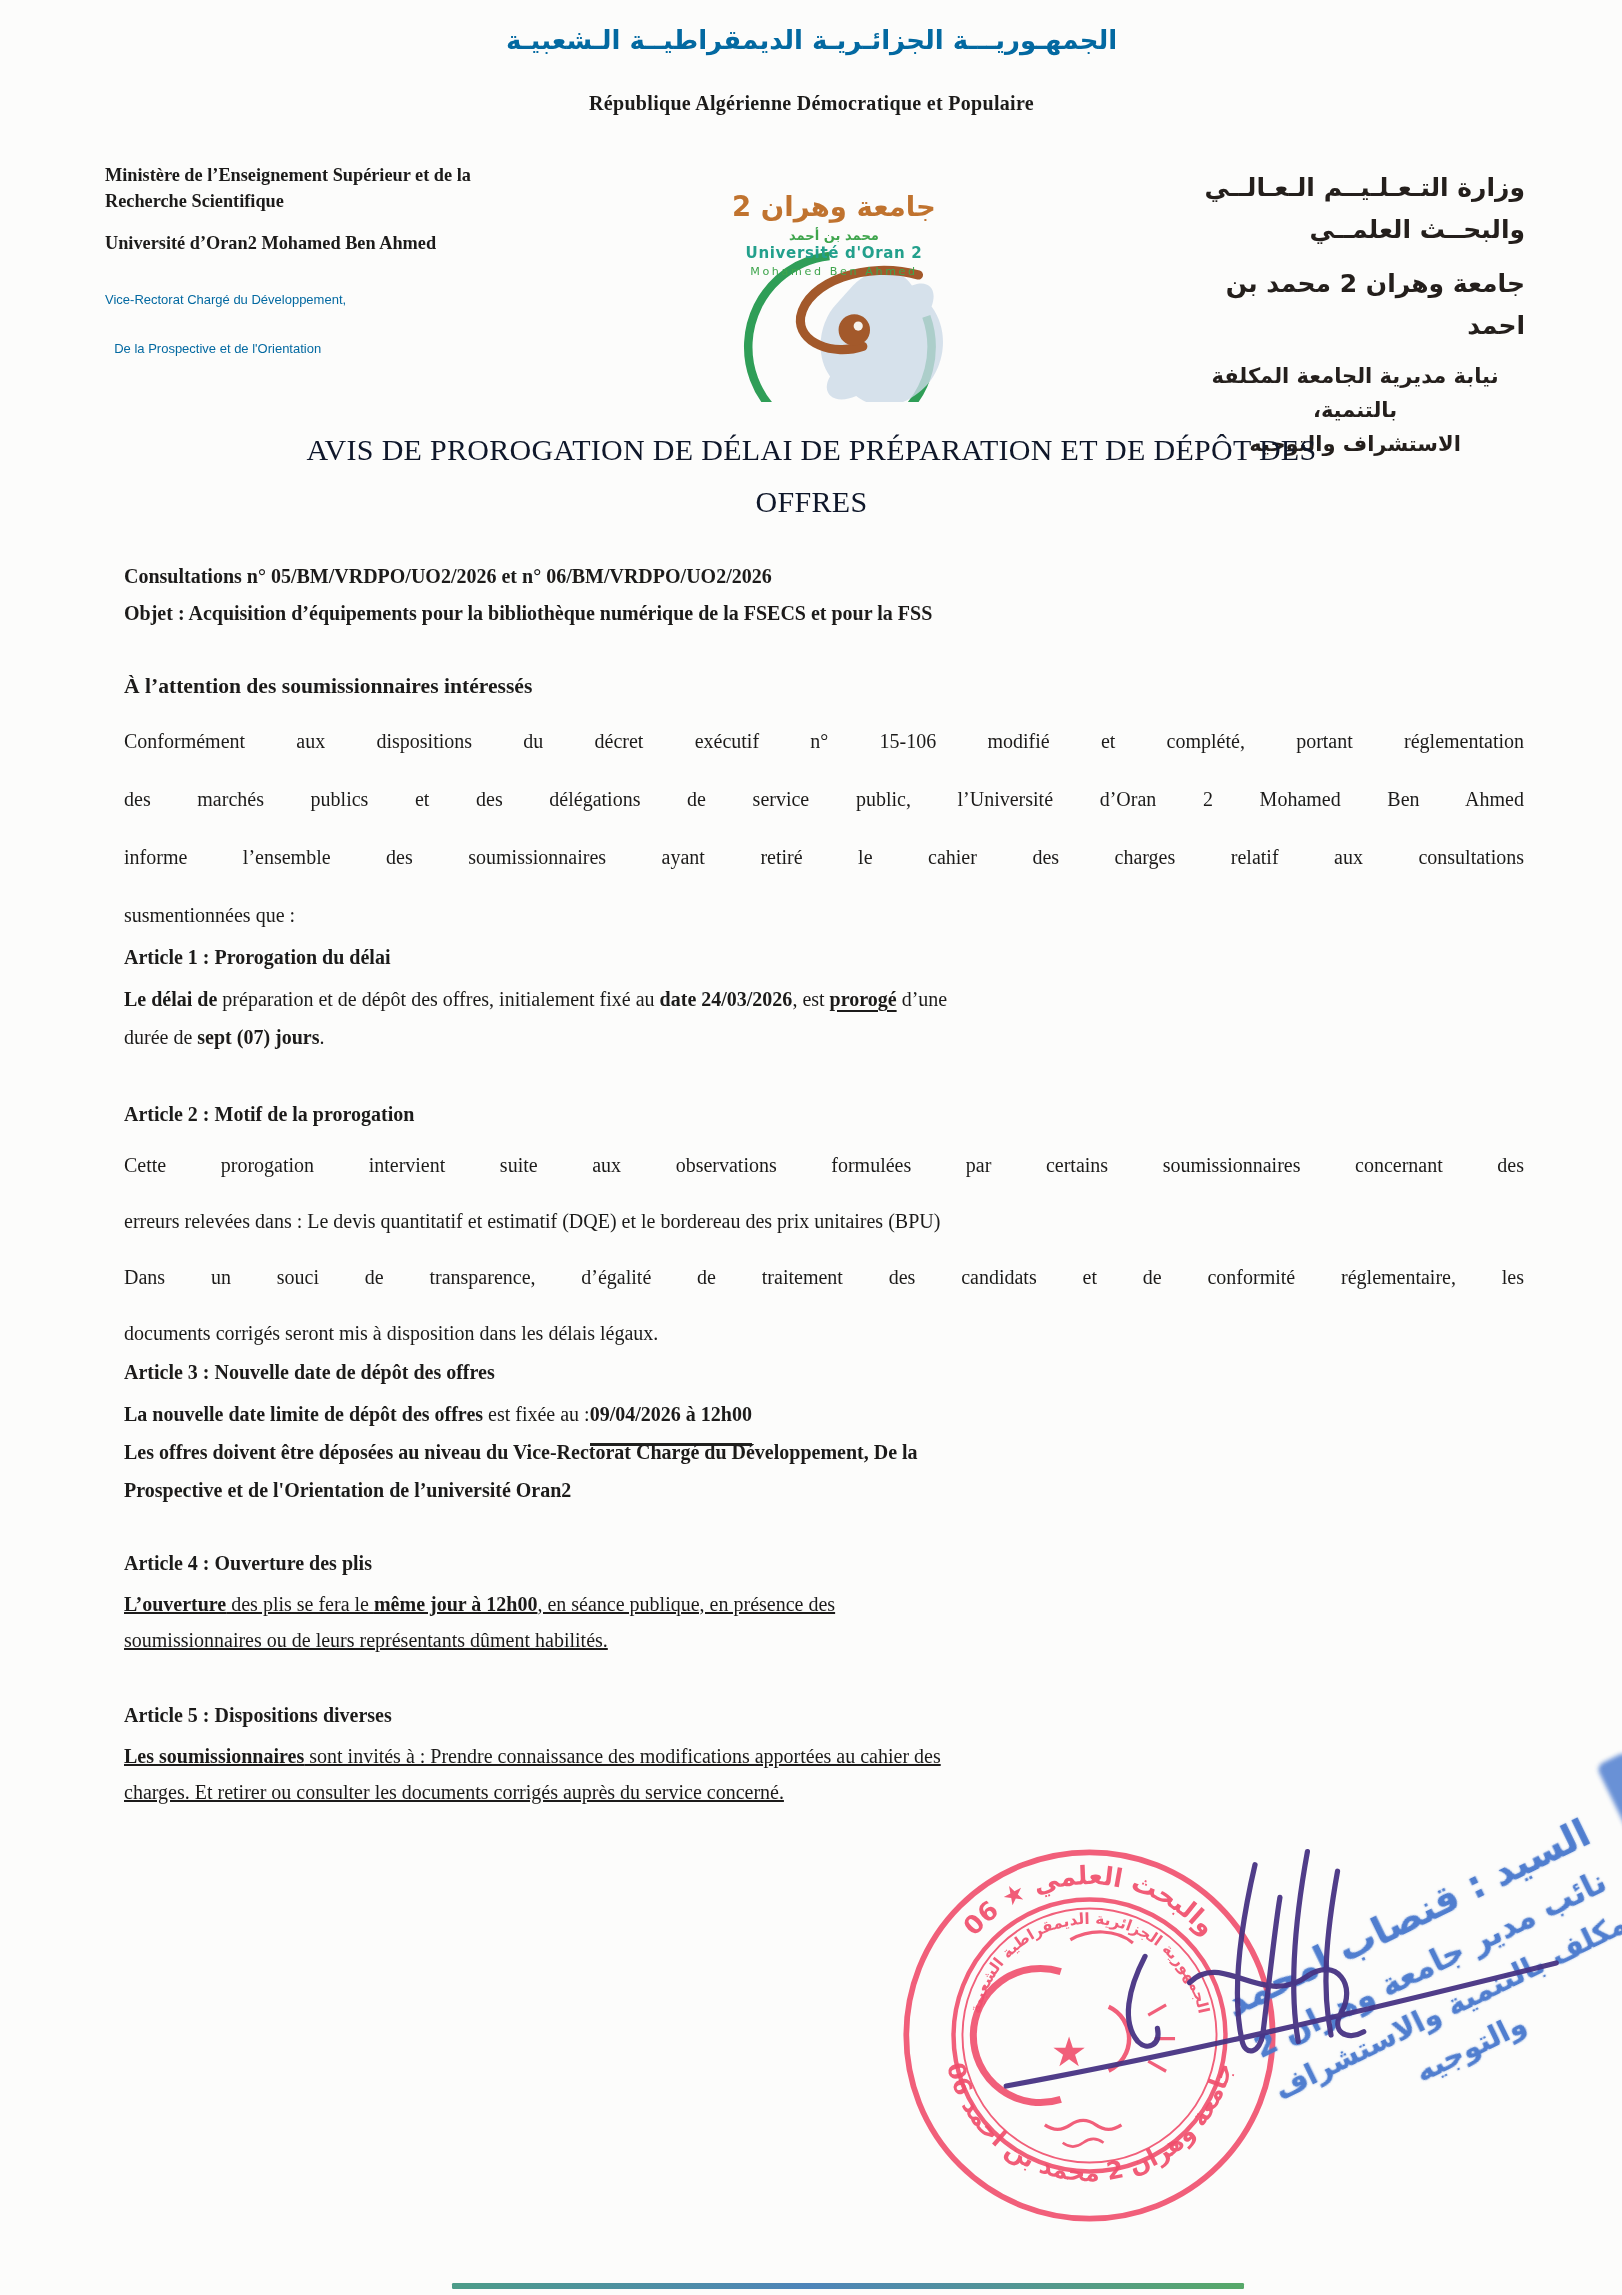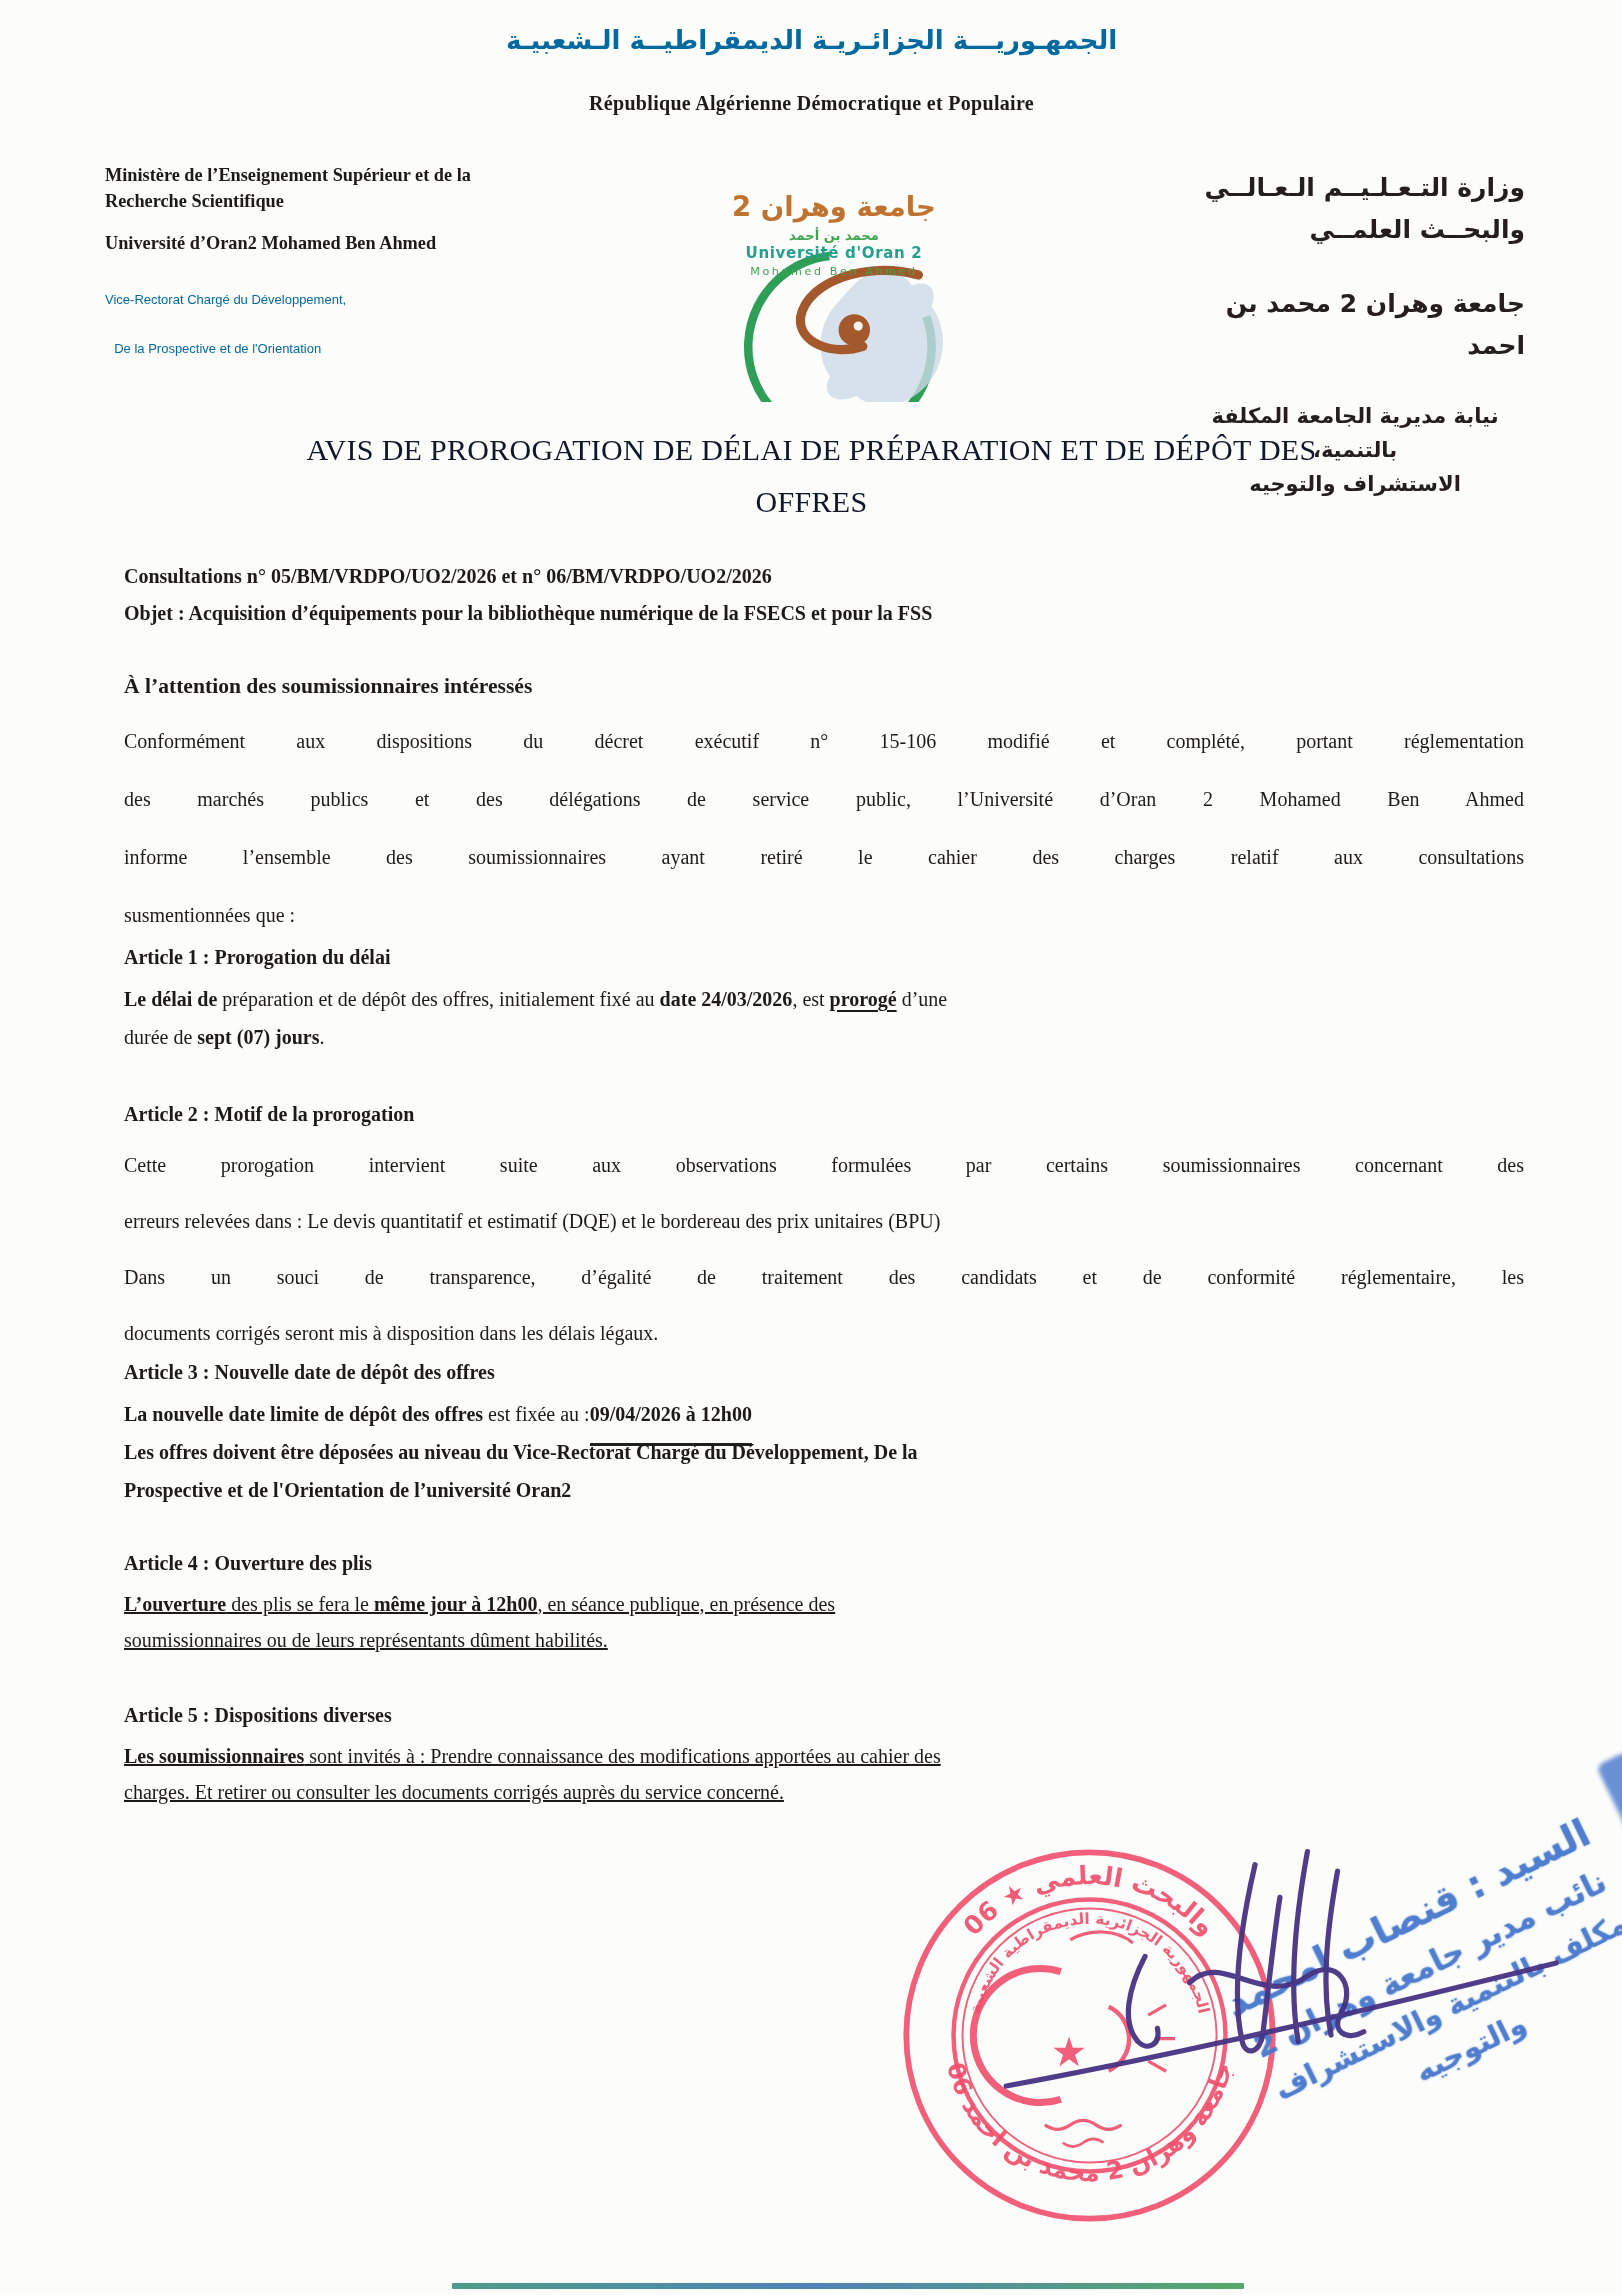--- a/index.html
+++ b/index.html
@@ -25,7 +25,7 @@
 
   #hdr-right{top:167px;right:98px;width:340px;font-size:25px;font-weight:bold;line-height:42px;text-align:right;color:#241f1c;}
   #hdr-right .sm{font-size:21px;line-height:34px;text-align:center;}
-  #hdr-right .gap{margin-top:32px;}
+  #hdr-right .gap{margin-top:12px;}
 
   #logo{top:182px;left:701px;width:266px;height:220px;}
 

